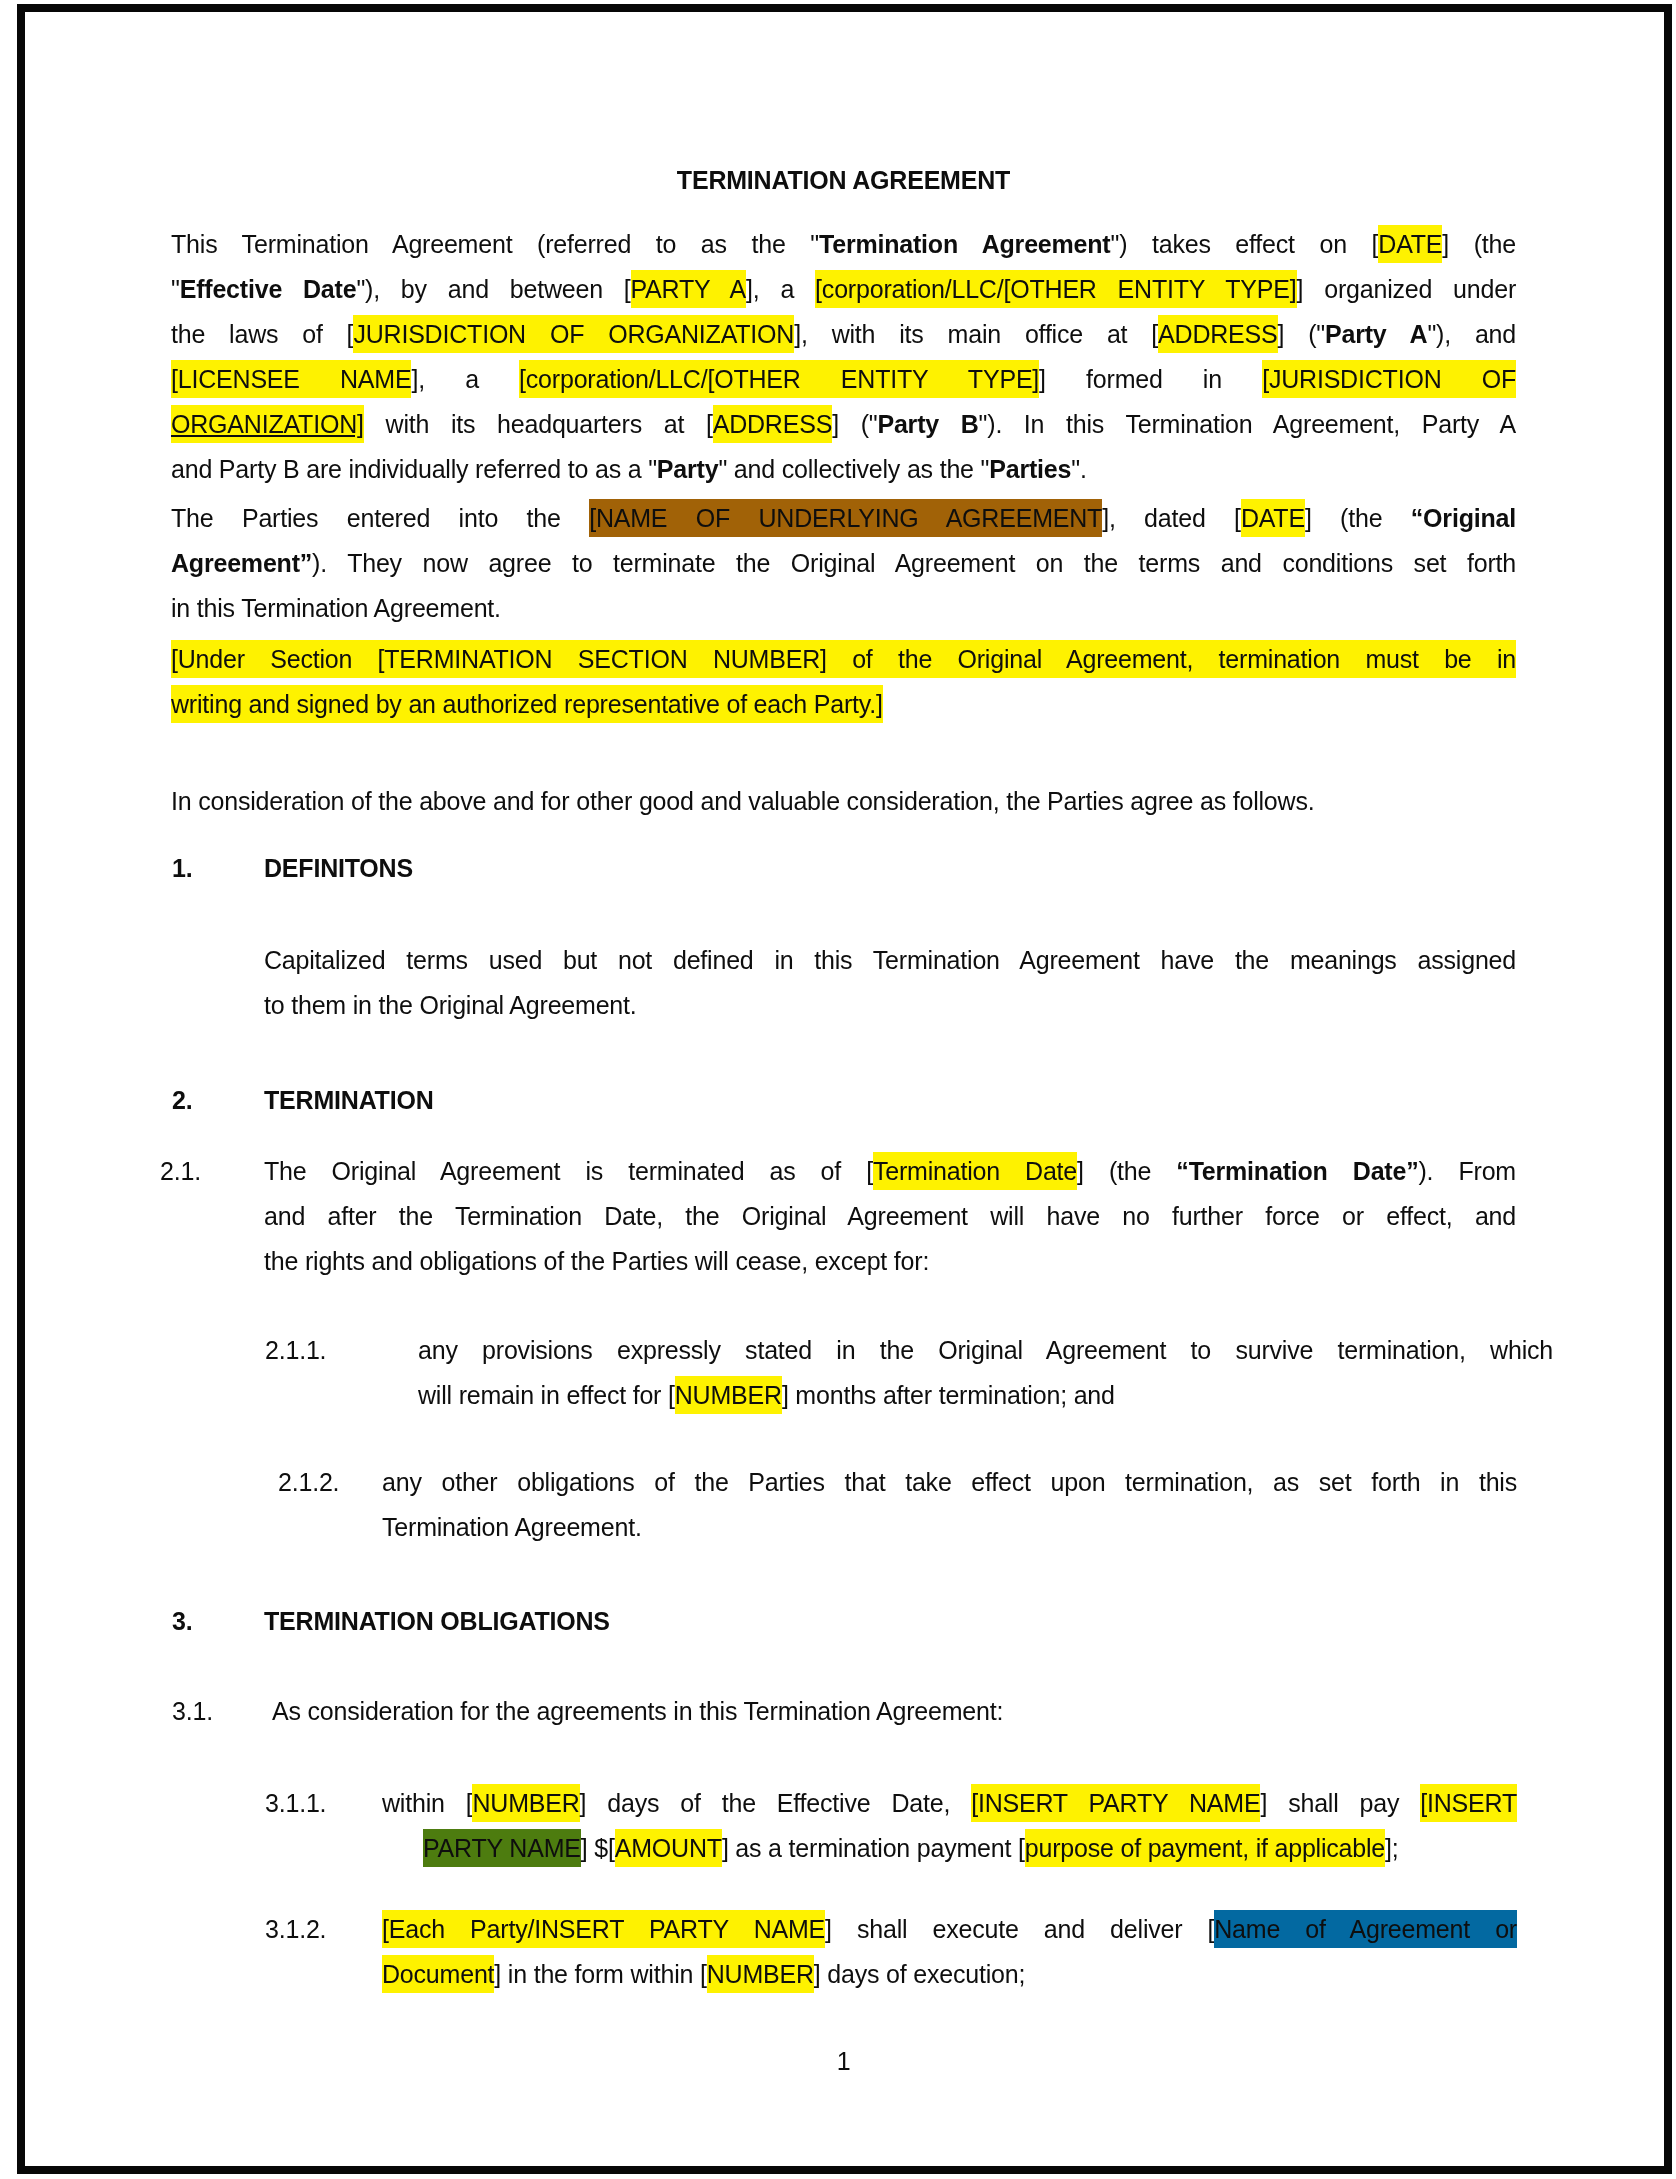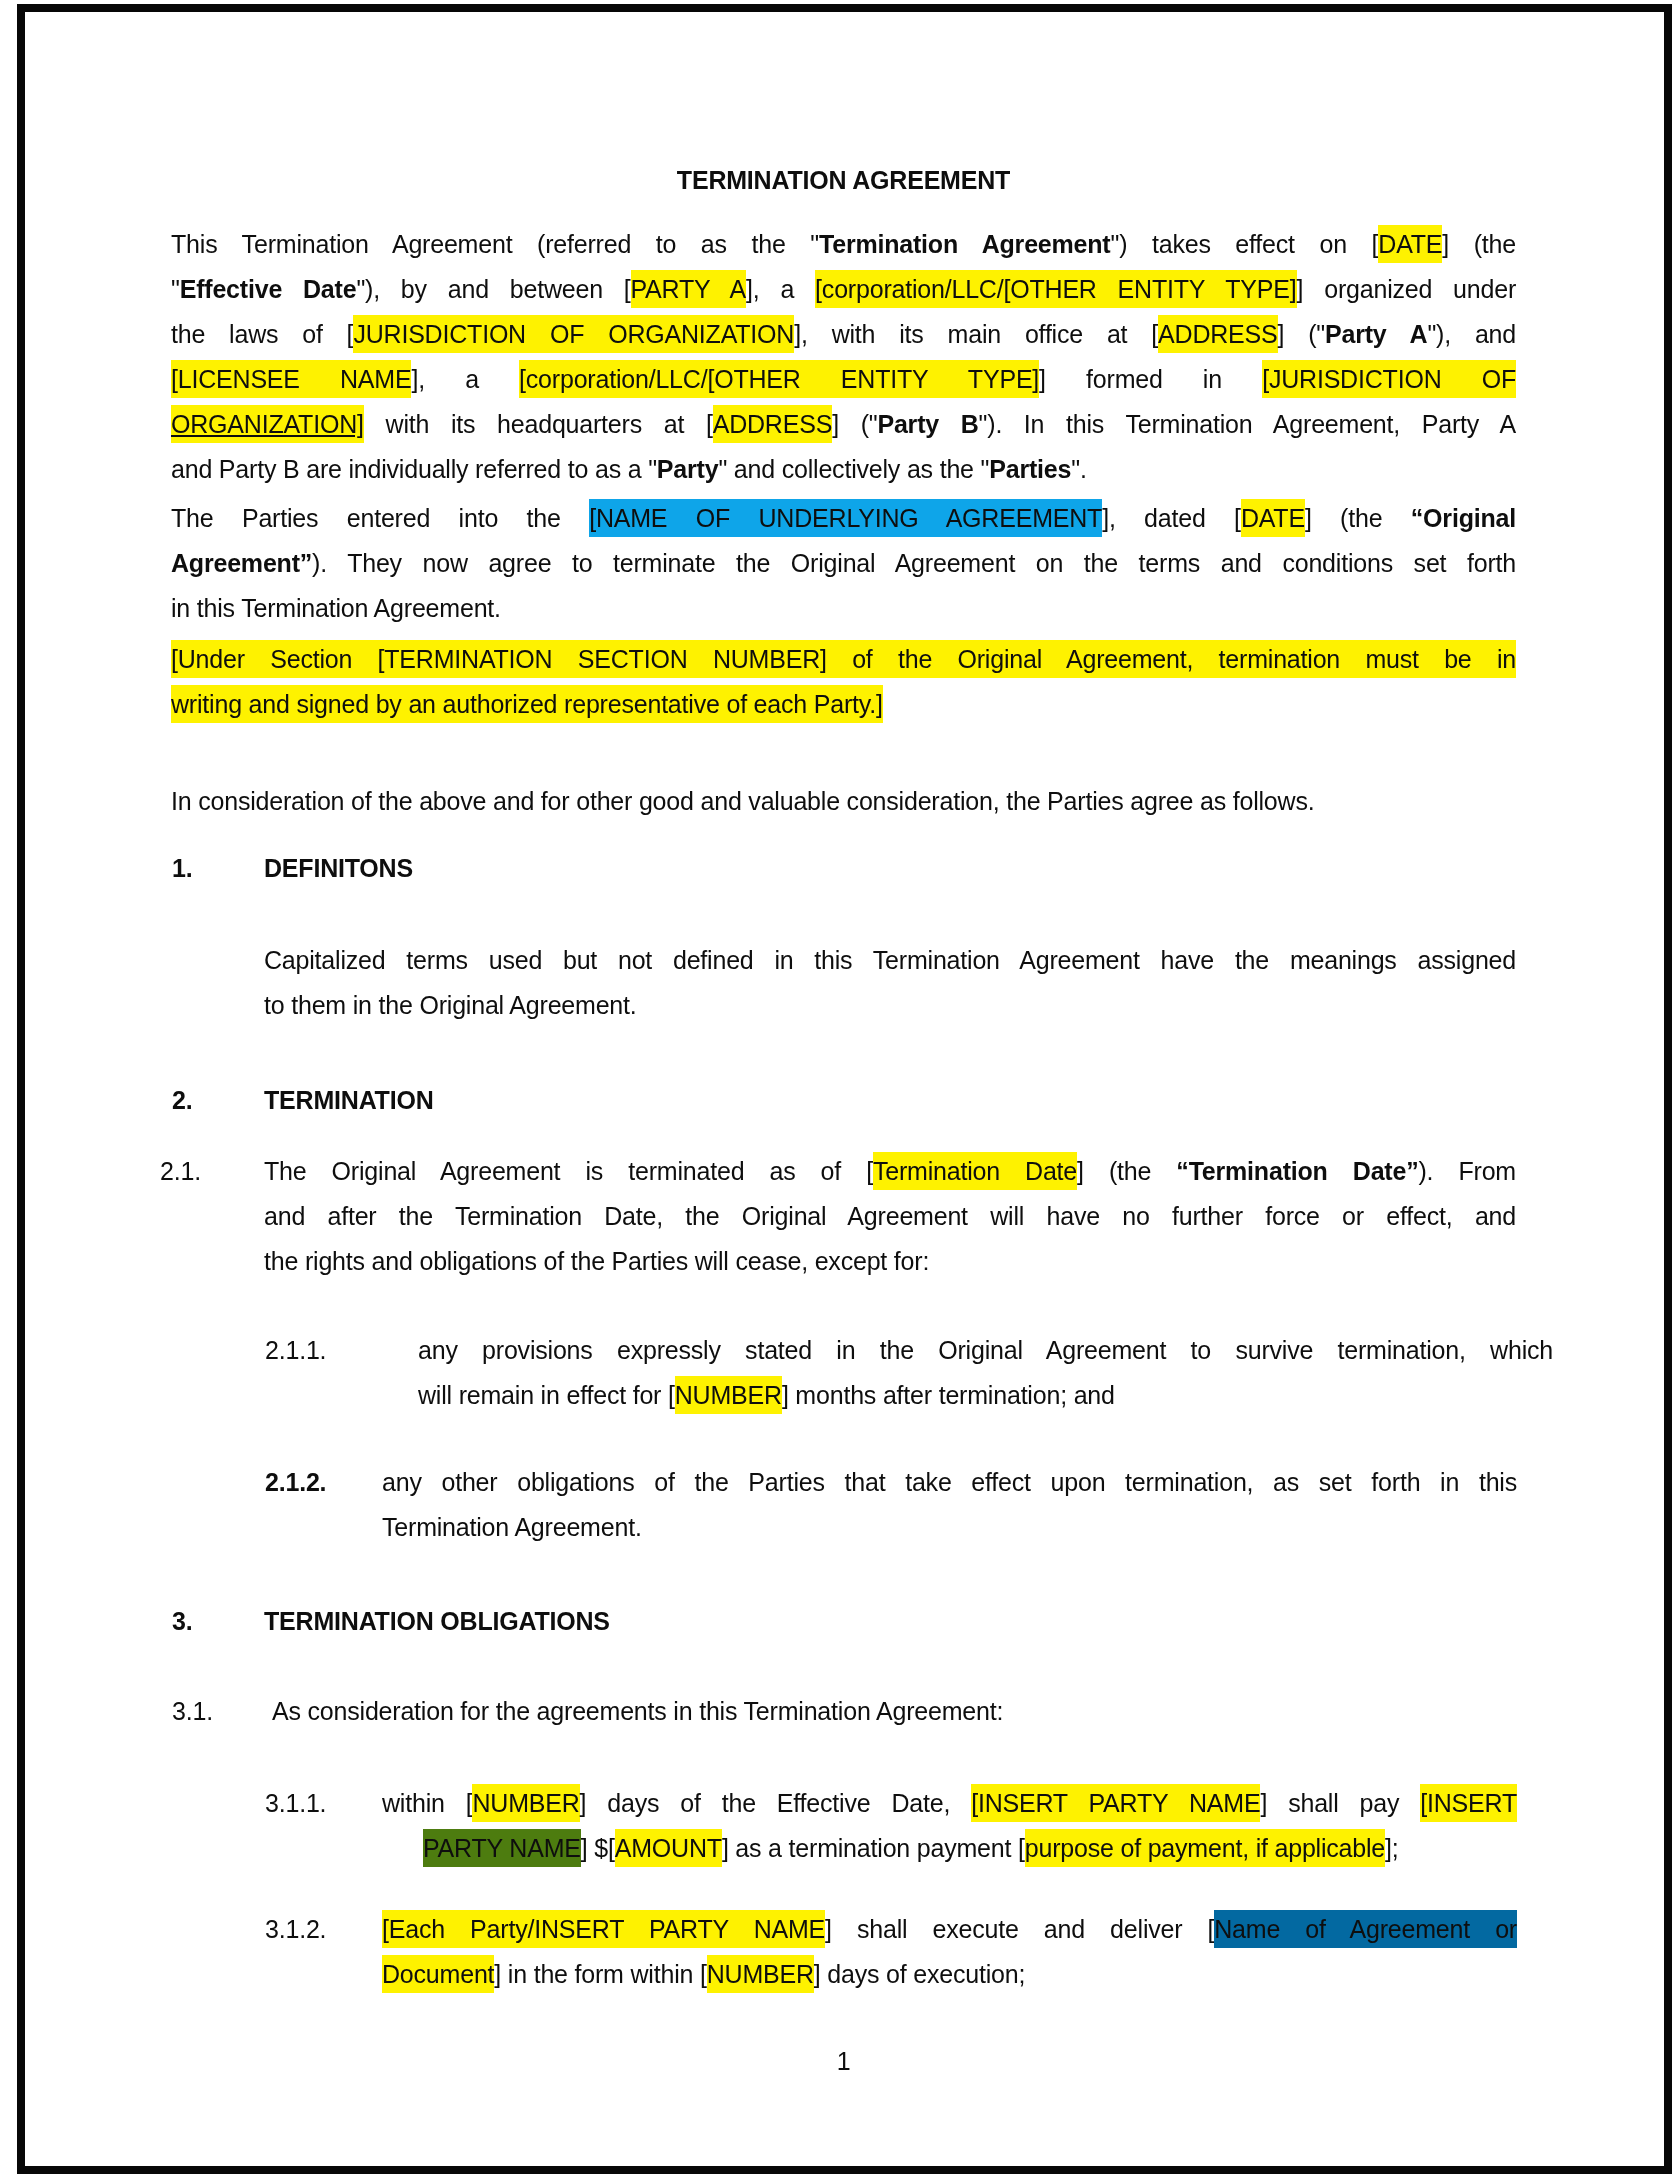--- a/index.html
+++ b/index.html
@@ -49,7 +49,7 @@
     </div>
     <div class="block para" style="top: 496px;">
       <div class="txt" style="left: 171px; width: 1345px;">
-        <div class="line j"><span>The Parties entered into the </span><span class="hl" style="background: #0ea5e9;">[NAME OF UNDERLYING AGREEMENT</span><span>], dated [</span><span class="hl" style="background: rgb(254, 242, 0);">DATE</span><span>] (the </span><span class="b ">“Original</span></div>
+        <div class="line j"><span>The Parties entered into the </span><span class="hl" style="background: #a16207;">[NAME OF UNDERLYING AGREEMENT</span><span>], dated [</span><span class="hl" style="background: rgb(254, 242, 0);">DATE</span><span>] (the </span><span class="b ">“Original</span></div>
         <div class="line j"><span class="b ">Agreement”</span><span>). They now agree to terminate the Original Agreement on the terms and conditions set forth</span></div>
         <div class="line"><span>in this Termination Agreement.</span></div>
       </div>

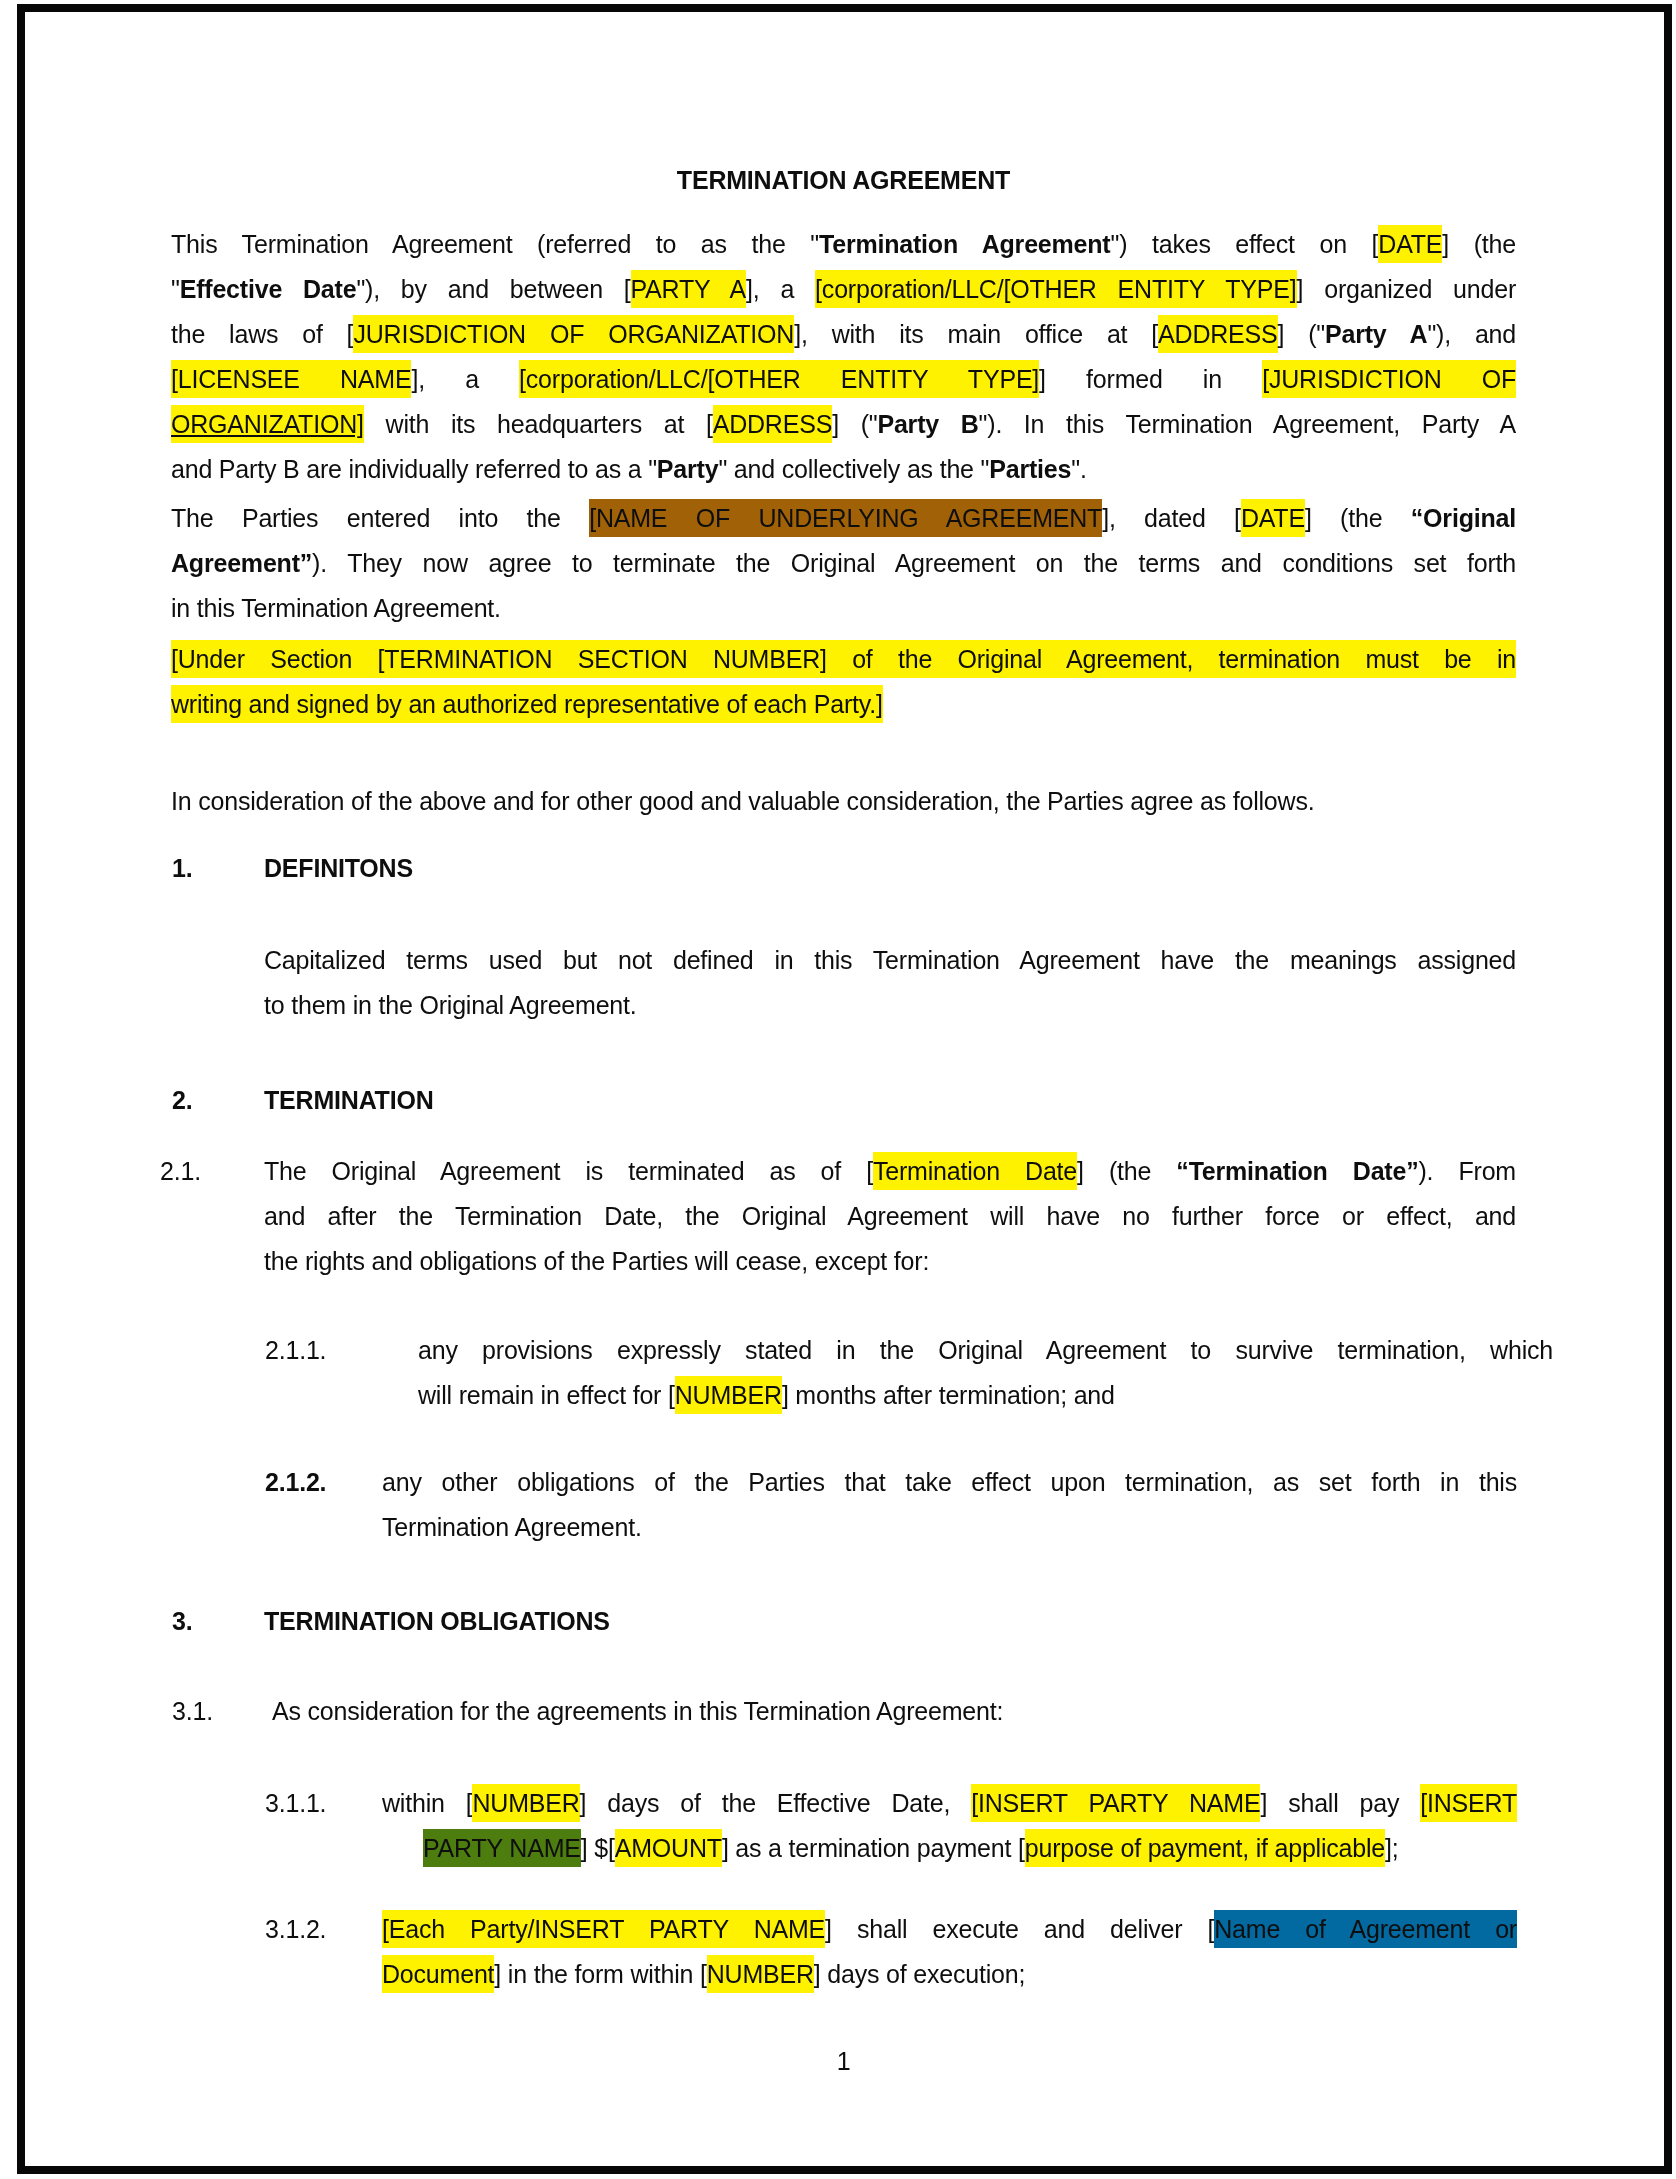--- a/index.html
+++ b/index.html
@@ -95,7 +95,7 @@
       </div>
     </div>
     <div class="block para" style="top: 1460px;">
-      <span class="num" style="left: 265px; font-weight: bold;">2.1.2.</span>
+      <span class="num" style="left: 278px;">2.1.2.</span>
       <div class="txt" style="left: 382px; width: 1135px;">
         <div class="line j"><span>any other obligations of the Parties that take effect upon termination, as set forth in this</span></div>
         <div class="line"><span>Termination Agreement.</span></div>

